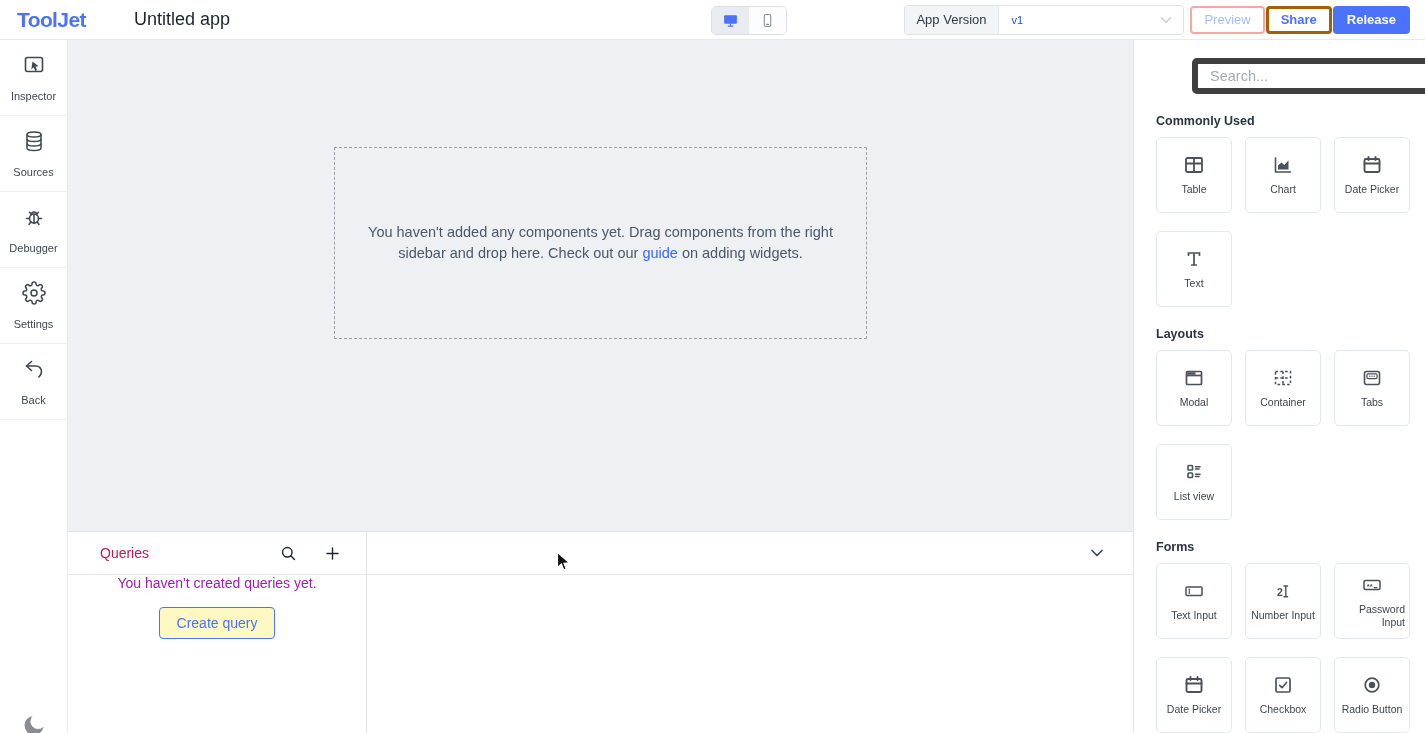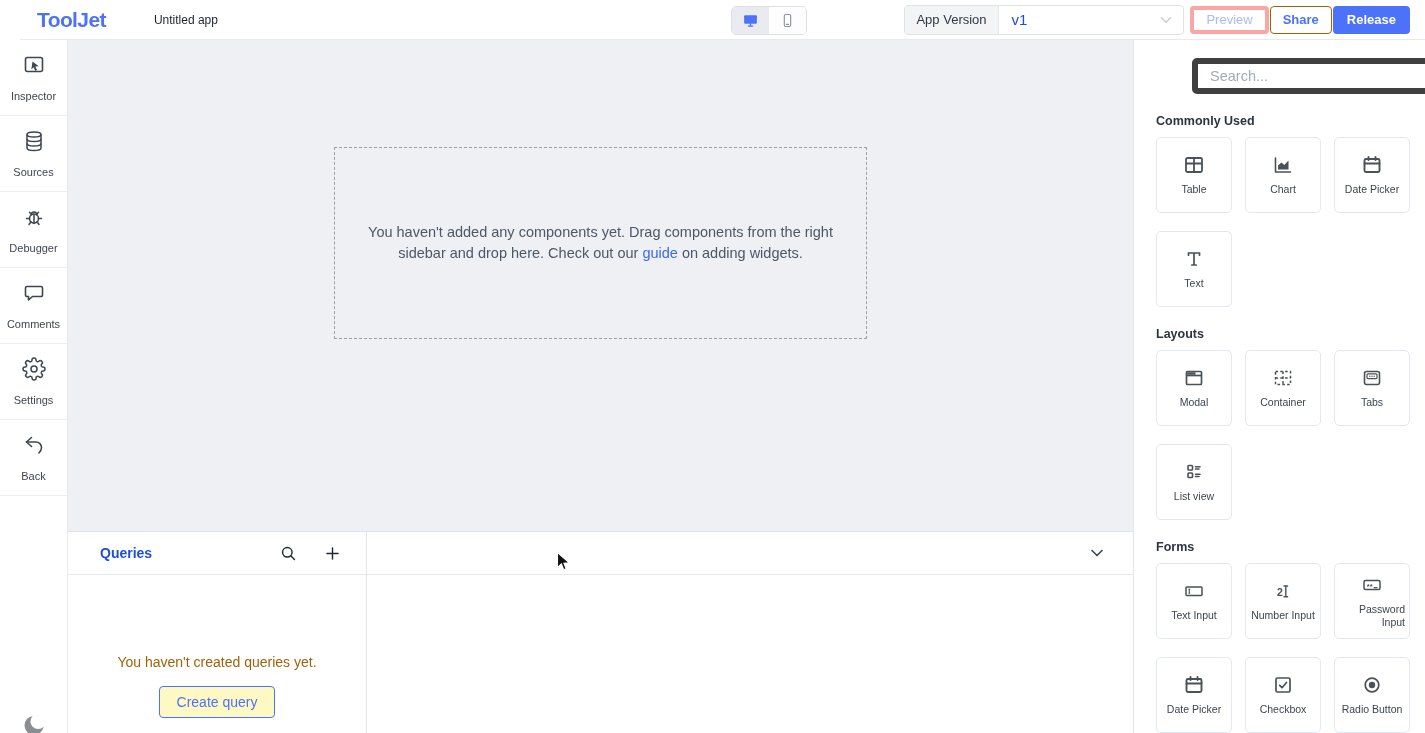--- a/index.html
+++ b/index.html
@@ -18,7 +18,7 @@
 
   
   .topbar{height:40px;display:flex;align-items:center;background:#fff;
-    border-bottom:1px solid #e7e9ec;position:relative;z-index:5;margin-left:20px;}
+    border-bottom:1px solid #e7e9ec;position:relative;z-index:5;}
   .logo{font-size:21px;font-weight:800;color:var(--accent);padding-left:17px;
     letter-spacing:-0.6px;cursor:pointer;}
   .app-title{margin-left:48px;font-size:12px;color:#1c2430;cursor:text;}

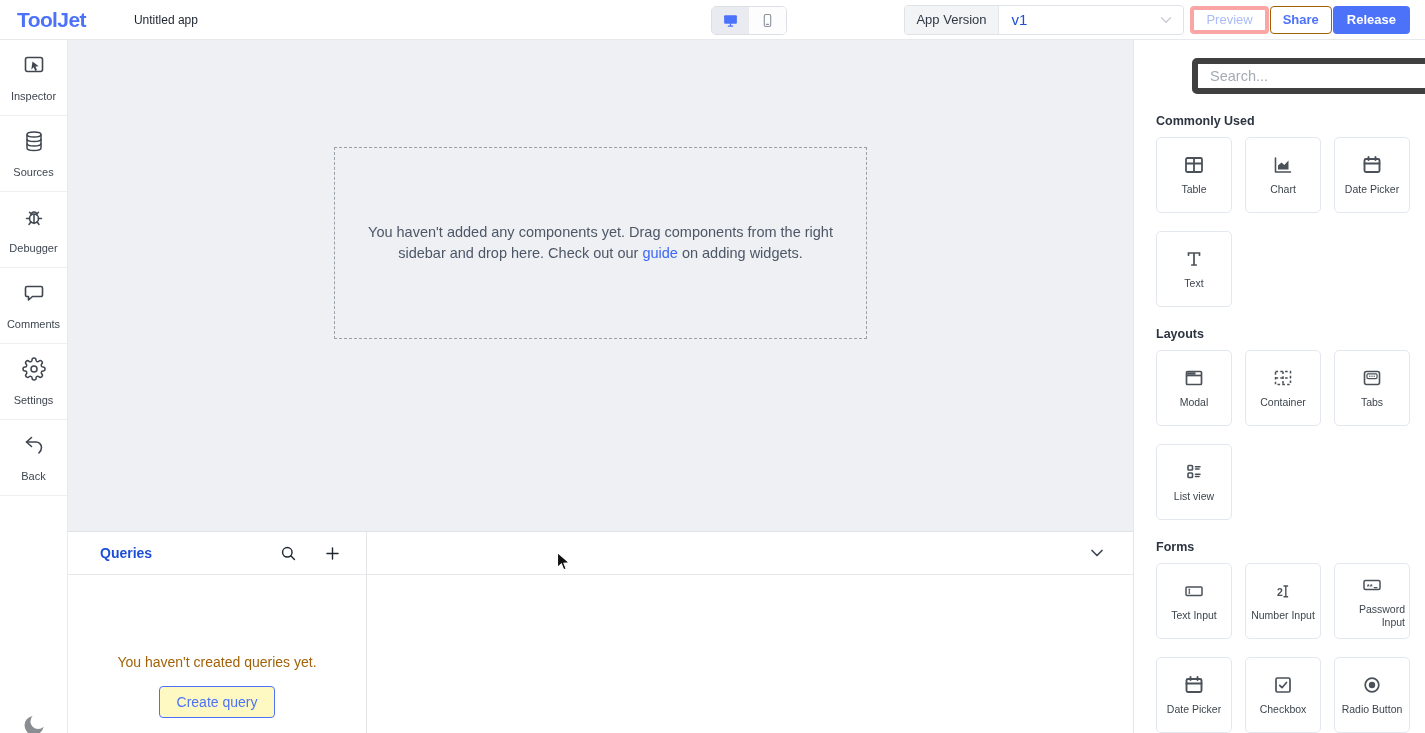--- a/index.html
+++ b/index.html
@@ -21,7 +21,7 @@
     border-bottom:1px solid #e7e9ec;position:relative;z-index:5;}
   .logo{font-size:21px;font-weight:800;color:var(--accent);padding-left:17px;
     letter-spacing:-0.6px;cursor:pointer;}
-  .app-title{margin-left:48px;font-size:12px;color:#1c2430;cursor:text;}
+  .app-title{margin-left:48px;font-size:18px;color:#1c2430;cursor:text;}
   .device-toggle{position:absolute;left:711px;top:6px;display:flex;
     border:1px solid #dcdfe4;border-radius:5px;overflow:hidden;background:#fff;}
   .toggle-btn{width:37px;height:27px;display:flex;align-items:center;

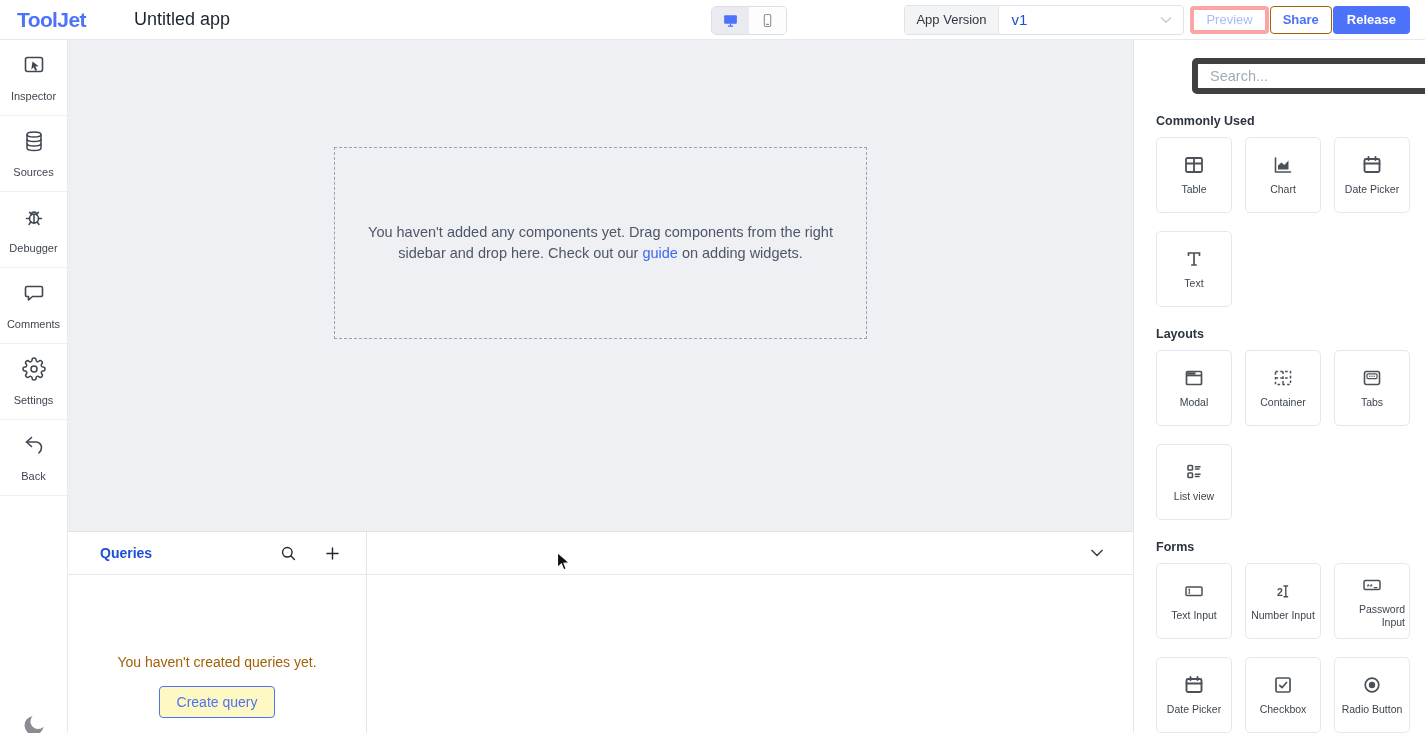--- a/index.html
+++ b/index.html
@@ -37,7 +37,7 @@
   .version-label{background:#f3f4f6;height:100%;display:flex;align-items:center;
     padding:0 11px;font-size:13px;color:#2f3844;border-right:1px solid #e4e7eb;
     border-radius:4px 0 0 4px;}
-  .version-value{padding-left:13px;font-size:15px;color:#1d4ed8;flex:1;}
+  .version-value{padding-left:13px;font-size:11px;color:#1d4ed8;flex:1;}
   .version-chevron{width:18px;height:18px;color:#c9cdd4;margin-right:8px;}
   .btn{height:28px;border-radius:4px;font-size:13px;display:flex;align-items:center;
     justify-content:center;cursor:pointer;padding:0 12px;}

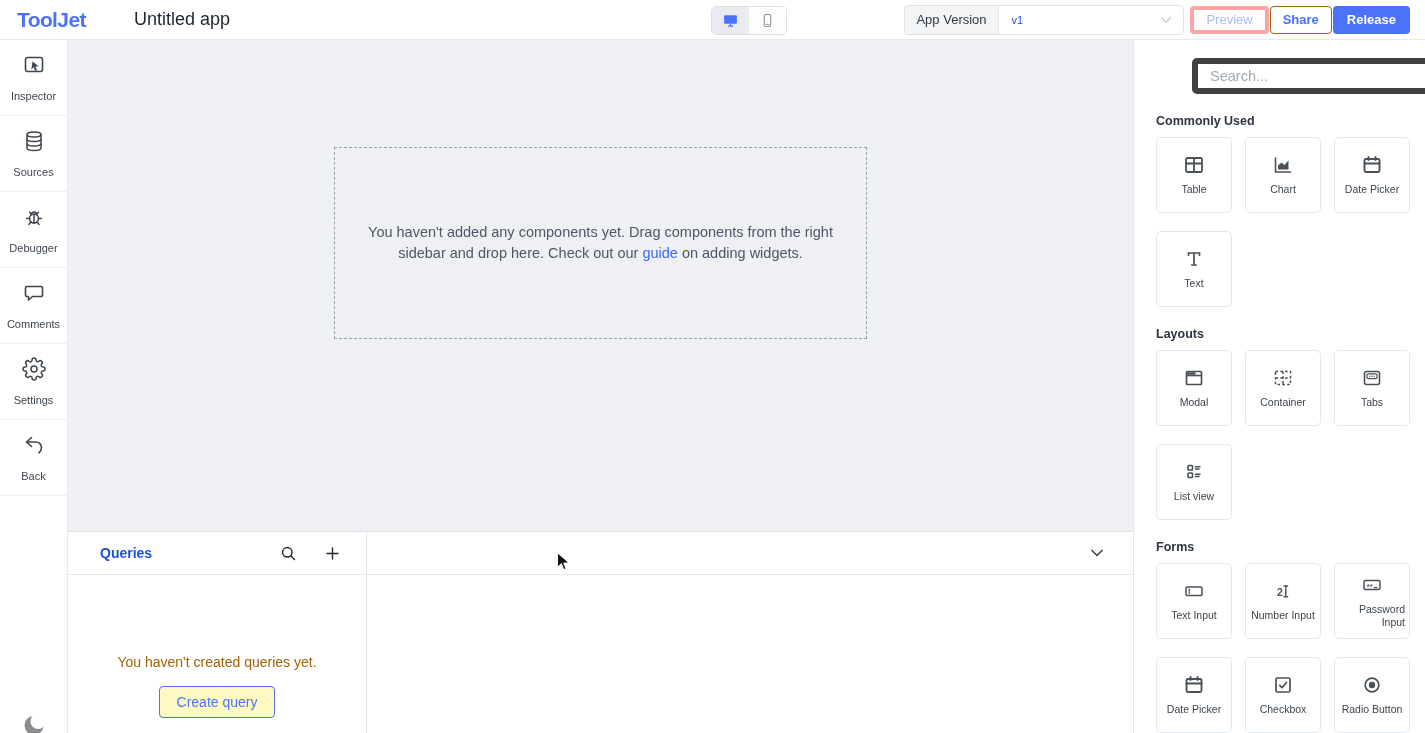--- a/index.html
+++ b/index.html
@@ -41,7 +41,7 @@
   .version-chevron{width:18px;height:18px;color:#c9cdd4;margin-right:8px;}
   .btn{height:28px;border-radius:4px;font-size:13px;display:flex;align-items:center;
     justify-content:center;cursor:pointer;padding:0 12px;}
-  .btn-preview{border:4px solid #fca5a5;color:#a9bcf9;background:#fff;}
+  .btn-preview{border:2px solid #fca5a5;color:#a9bcf9;background:#fff;}
   .btn-share{border:1px solid #a16207;color:var(--accent);font-weight:600;background:#fff;}
   .btn-release{background:var(--accent);color:#fff;font-weight:600;border:none;padding:0 14px;}
 

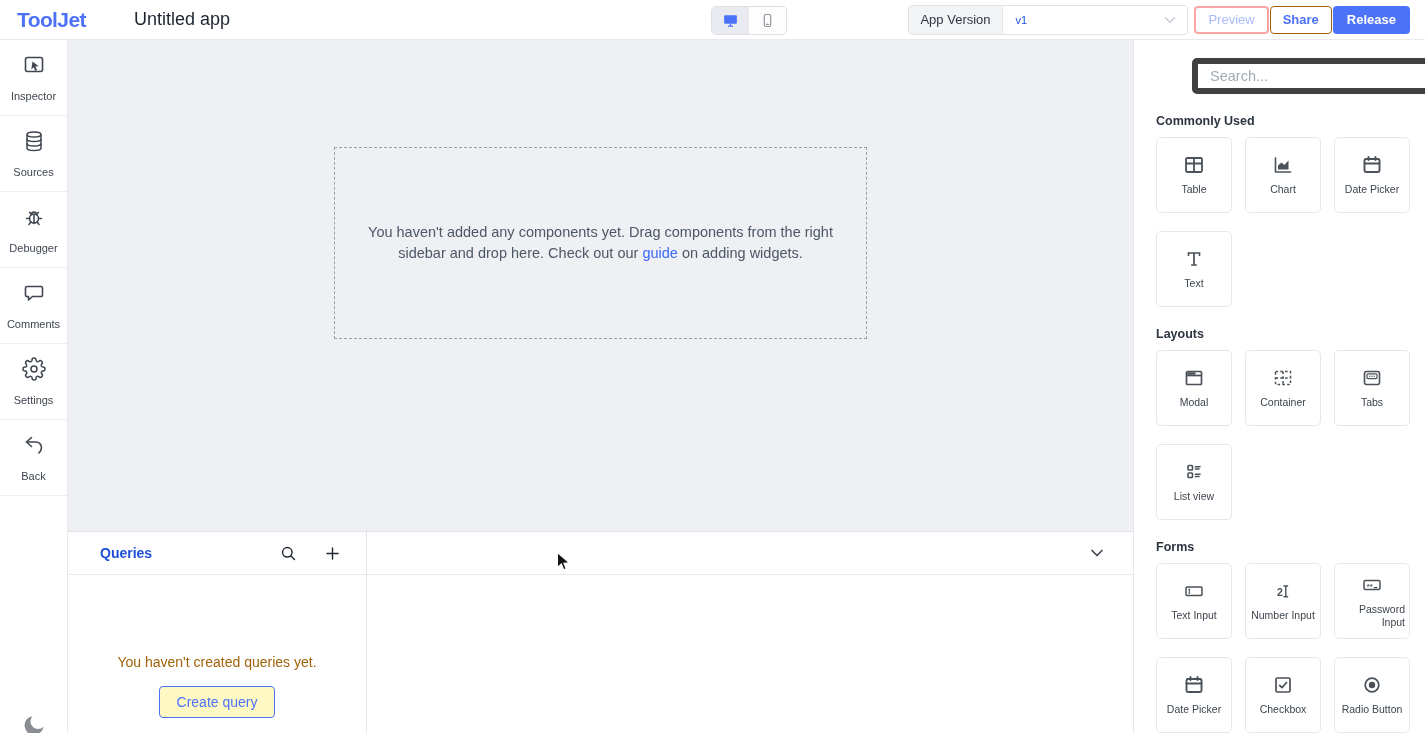--- a/index.html
+++ b/index.html
@@ -42,7 +42,7 @@
   .btn{height:28px;border-radius:4px;font-size:13px;display:flex;align-items:center;
     justify-content:center;cursor:pointer;padding:0 12px;}
   .btn-preview{border:2px solid #fca5a5;color:#a9bcf9;background:#fff;}
-  .btn-share{border:1px solid #a16207;color:var(--accent);font-weight:600;background:#fff;}
+  .btn-share{border:3px solid #a16207;color:var(--accent);font-weight:600;background:#fff;}
   .btn-release{background:var(--accent);color:#fff;font-weight:600;border:none;padding:0 14px;}
 
   

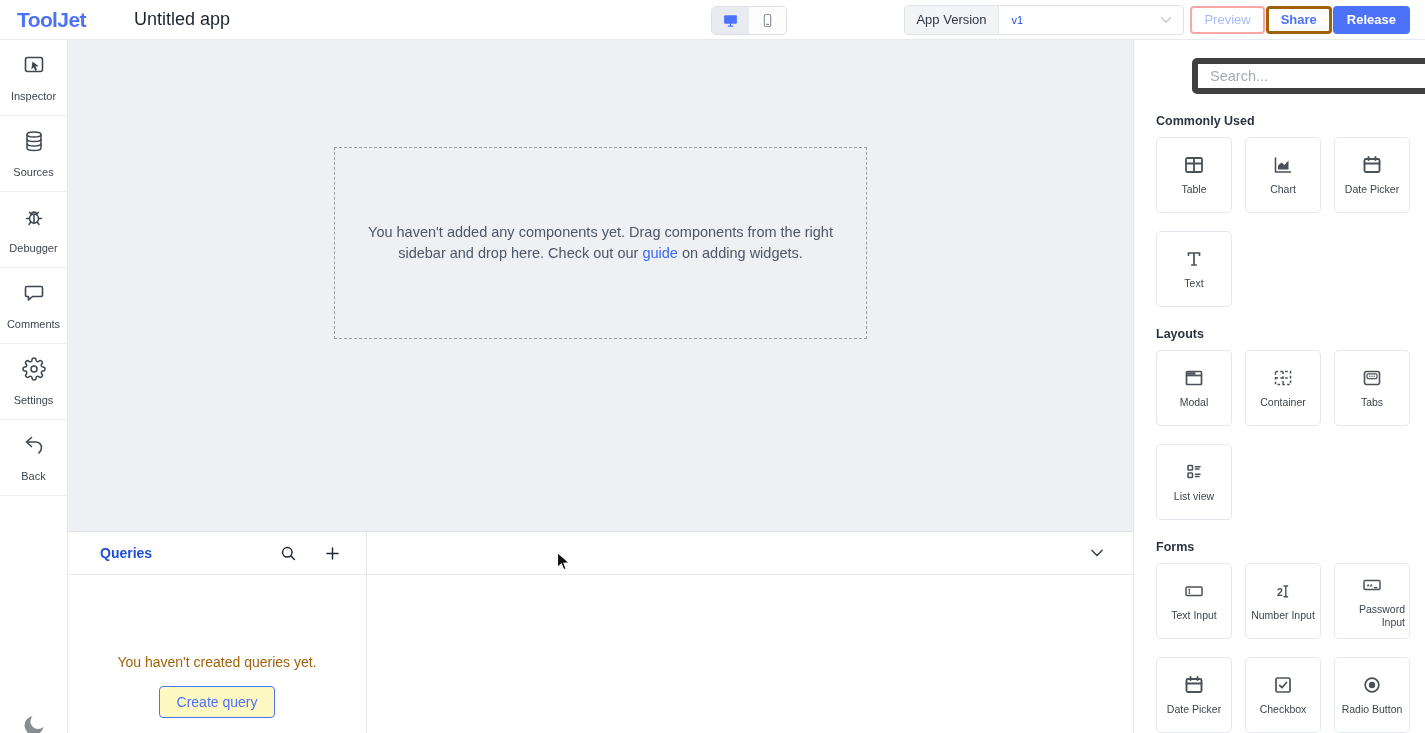--- a/index.html
+++ b/index.html
@@ -175,14 +175,6 @@
         </div>
         <div class="rail-item">
           <span class="icon rail-icon">
-            <svg viewBox="0 0 24 24" fill="none" stroke="currentColor" stroke-width="1.6" stroke-linejoin="round">
-              <path d="M5 5.5h14A1.5 1.5 0 0 1 20.5 7v7a1.5 1.5 0 0 1-1.5 1.5h-8.5L6.5 19v-3.5H5A1.5 1.5 0 0 1 3.5 14V7A1.5 1.5 0 0 1 5 5.5z"></path>
-            </svg>
-          </span>
-          <span class="rail-label">Comments</span>
-        </div>
-        <div class="rail-item">
-          <span class="icon rail-icon">
             <svg viewBox="0 0 24 24" fill="none" stroke="currentColor" stroke-width="1.5" stroke-linecap="round" stroke-linejoin="round">
               <circle cx="12" cy="12" r="3"></circle>
               <path d="M19.4 15a1.65 1.65 0 0 0 .33 1.82l.06.06a2 2 0 0 1-2.83 2.83l-.06-.06a1.65 1.65 0 0 0-1.82-.33 1.65 1.65 0 0 0-1 1.51V21a2 2 0 0 1-4 0v-.09A1.65 1.65 0 0 0 9 19.4a1.65 1.65 0 0 0-1.82.33l-.06.06a2 2 0 0 1-2.83-2.83l.06-.06a1.65 1.65 0 0 0 .33-1.82 1.65 1.65 0 0 0-1.51-1H3a2 2 0 0 1 0-4h.09A1.65 1.65 0 0 0 4.6 9a1.65 1.65 0 0 0-.33-1.82l-.06-.06a2 2 0 0 1 2.83-2.83l.06.06a1.65 1.65 0 0 0 1.82.33H9a1.65 1.65 0 0 0 1-1.51V3a2 2 0 0 1 4 0v.09a1.65 1.65 0 0 0 1 1.51 1.65 1.65 0 0 0 1.82-.33l.06-.06a2 2 0 0 1 2.83 2.83l-.06.06a1.65 1.65 0 0 0-.33 1.82V9a1.65 1.65 0 0 0 1.51 1H21a2 2 0 0 1 0 4h-.09a1.65 1.65 0 0 0-1.51 1z"></path>

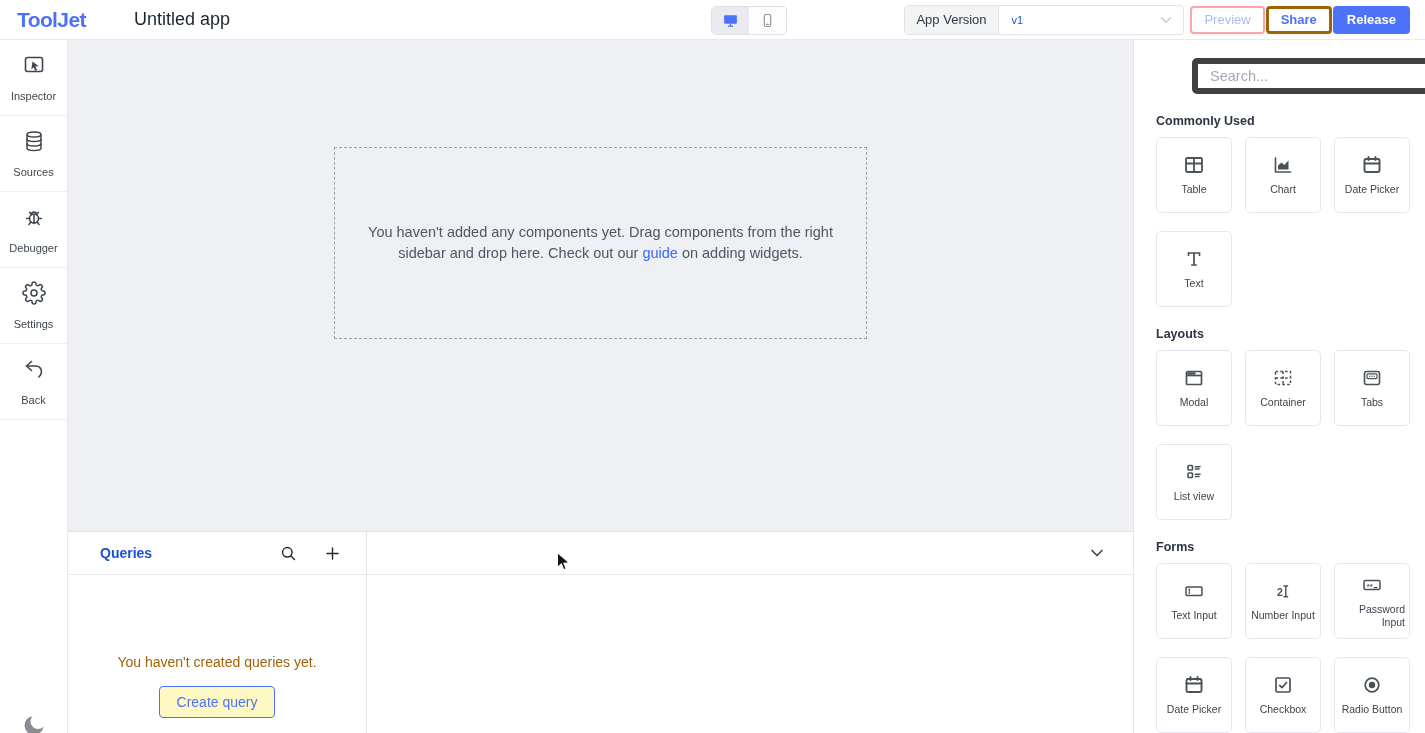--- a/index.html
+++ b/index.html
@@ -71,7 +71,7 @@
   .qp-right{flex:1;display:flex;flex-direction:column;}
   .qp-header{height:43px;border-bottom:1px solid #e6e8eb;display:flex;align-items:center;flex-shrink:0;}
   .qp-left .qp-header{padding:0 24px 0 32px;}
-  .qp-title{font-size:14px;font-weight:700;color:#1d4ed8;flex:1;}
+  .qp-title{font-size:14px;font-weight:400;color:#be185d;flex:1;}
   .qp-icon{width:19px;height:19px;color:#1f2731;cursor:pointer;}
   .qp-icon + .qp-icon{margin-left:25px;}
   .qp-right .qp-header{justify-content:flex-end;padding-right:26px;}

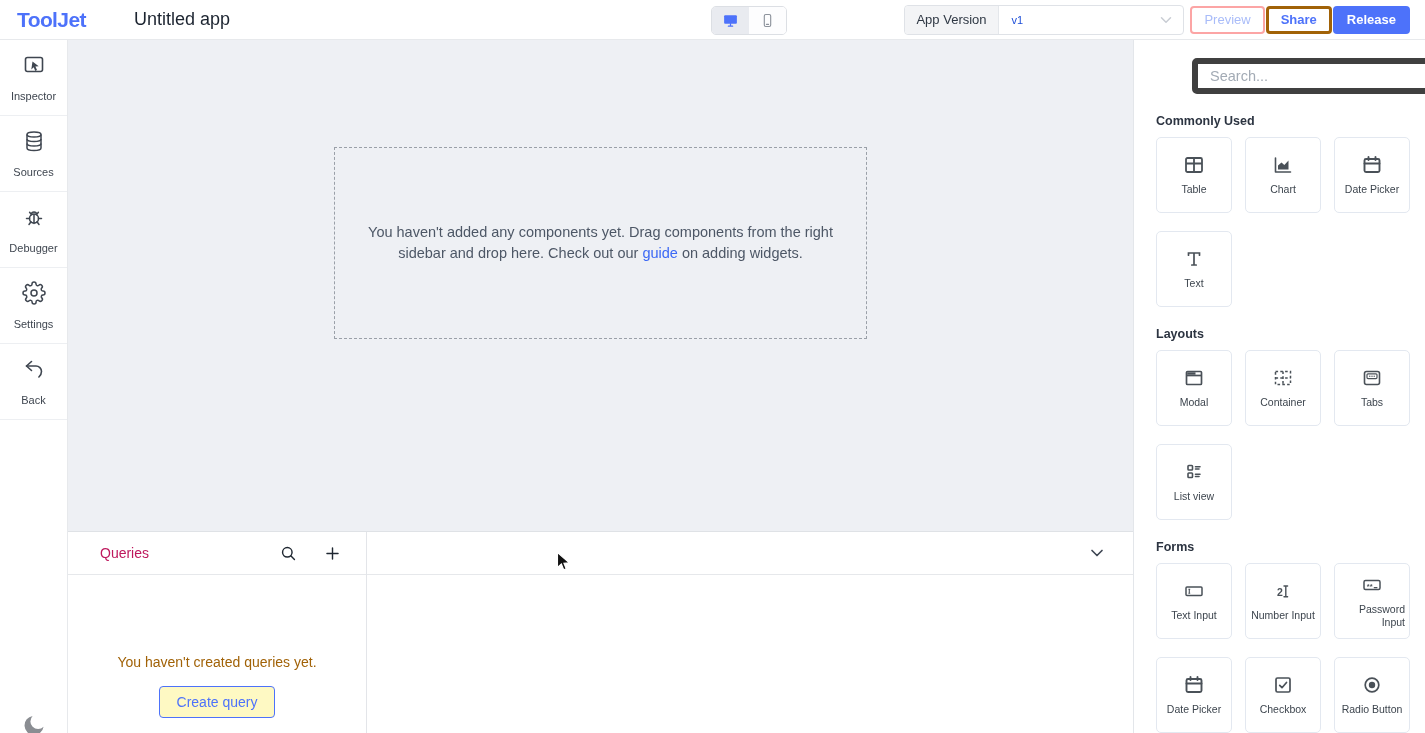--- a/index.html
+++ b/index.html
@@ -76,7 +76,7 @@
   .qp-icon + .qp-icon{margin-left:25px;}
   .qp-right .qp-header{justify-content:flex-end;padding-right:26px;}
   .collapse-icon{width:20px;height:20px;color:#3e4653;cursor:pointer;}
-  .qp-empty{margin-top:79px;text-align:center;font-size:14px;color:#a16207;}
+  .qp-empty{text-align:center;font-size:14px;color:#a21caf;}
   .create-query-btn{margin:16px auto 0;border:1px solid var(--accent);color:var(--accent);
     background:#fef9c3;border-radius:4px;font-size:14px;padding:7px 17px;cursor:pointer;
     font-family:inherit;}

